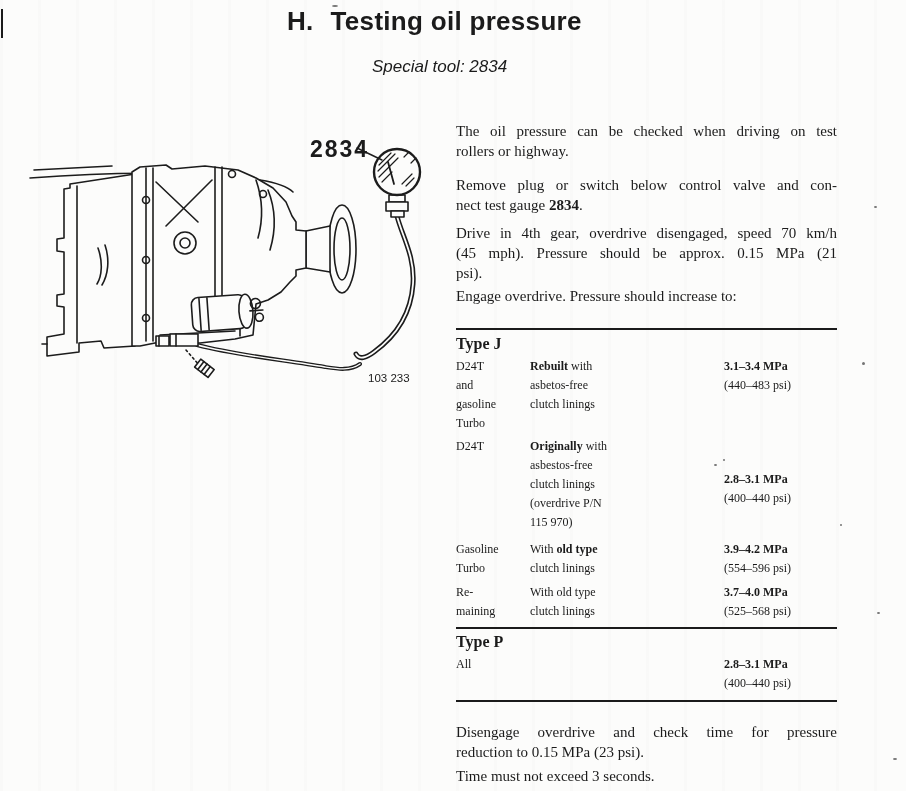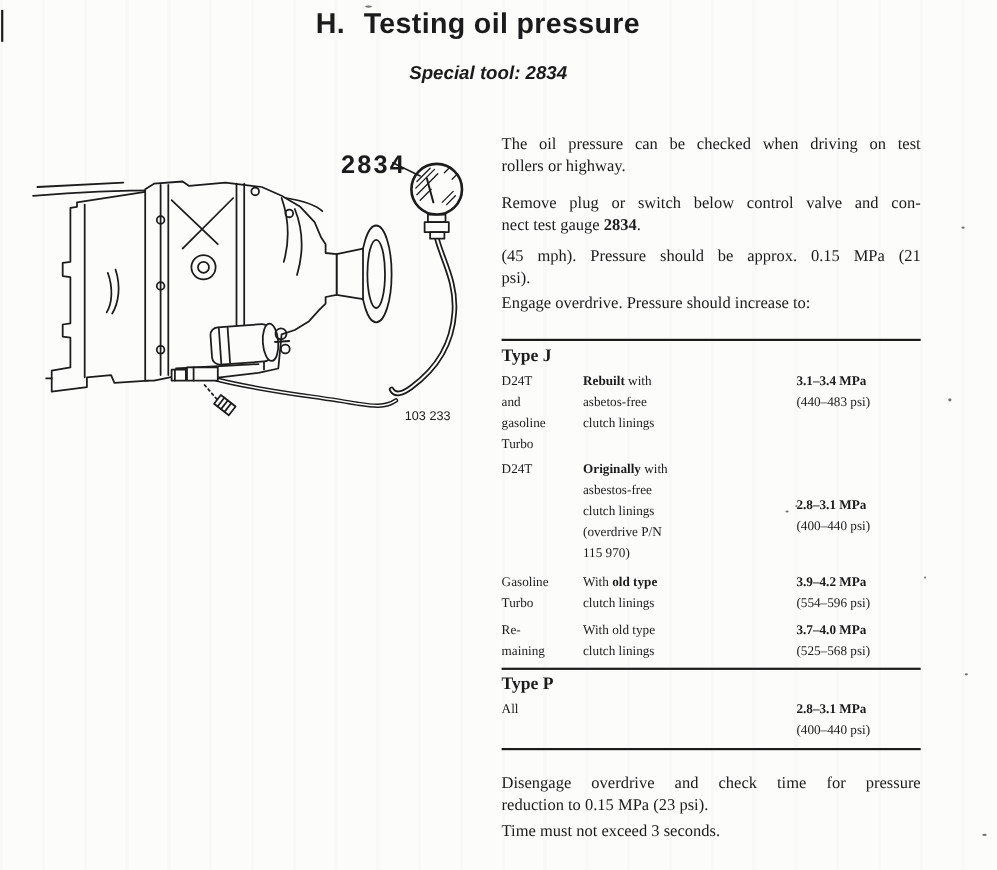--- a/index.html
+++ b/index.html
@@ -15,7 +15,7 @@
 
   .title { position:absolute; left:287px; top:6px; display:flex; gap:17px;
            font-size:26px; font-weight:bold; letter-spacing:0.3px; }
-  .subtitle { position:absolute; left:372px; top:57px; font-style:italic; font-size:17px;font-weight:bold; }
+  .subtitle { position:absolute; left:372px; top:57px; font-style:italic; font-size:17px; }
 
   .figure { position:absolute; left:0; top:110px; width:460px; height:300px; }
   .figure svg { display:block; }

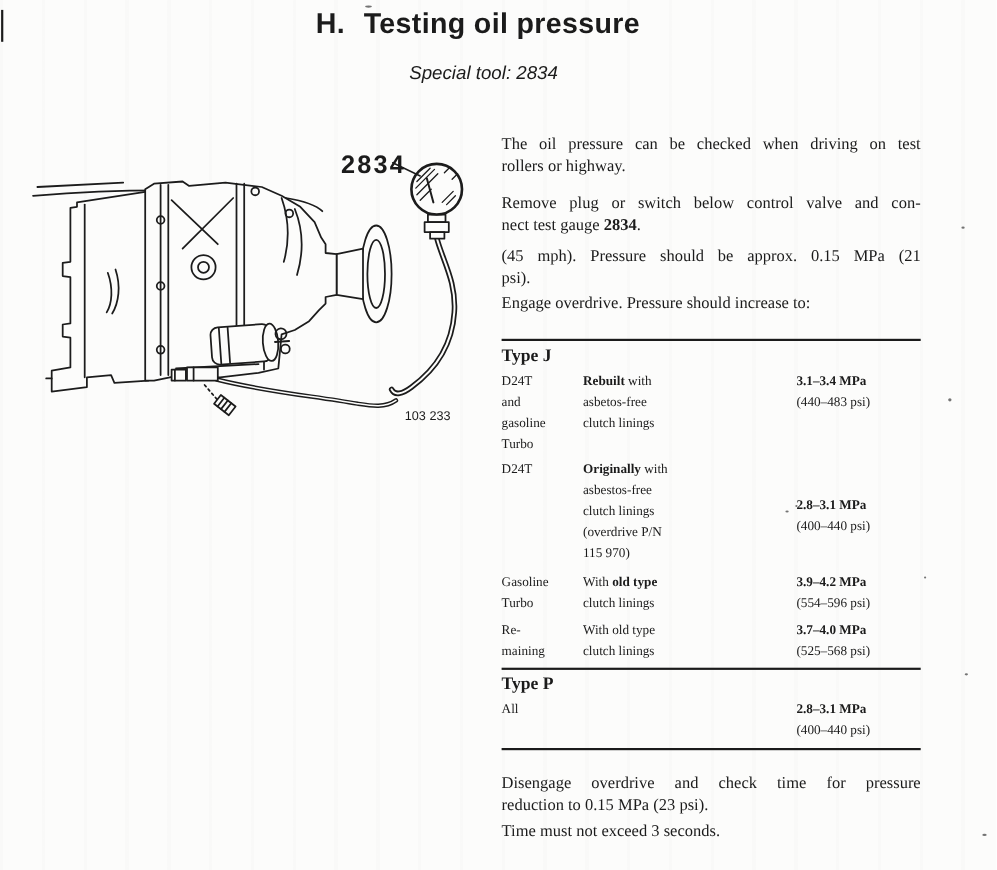--- a/index.html
+++ b/index.html
@@ -179,6 +179,7 @@
     </div>
 
     <div class="para p3">
+      <div class="jline">Drive in 4th gear, overdrive disengaged, speed 70 km/h</div>
       <div class="jline">(45 mph). Pressure should be approx. 0.15 MPa (21</div>
       <div class="lline">psi).</div>
     </div>

